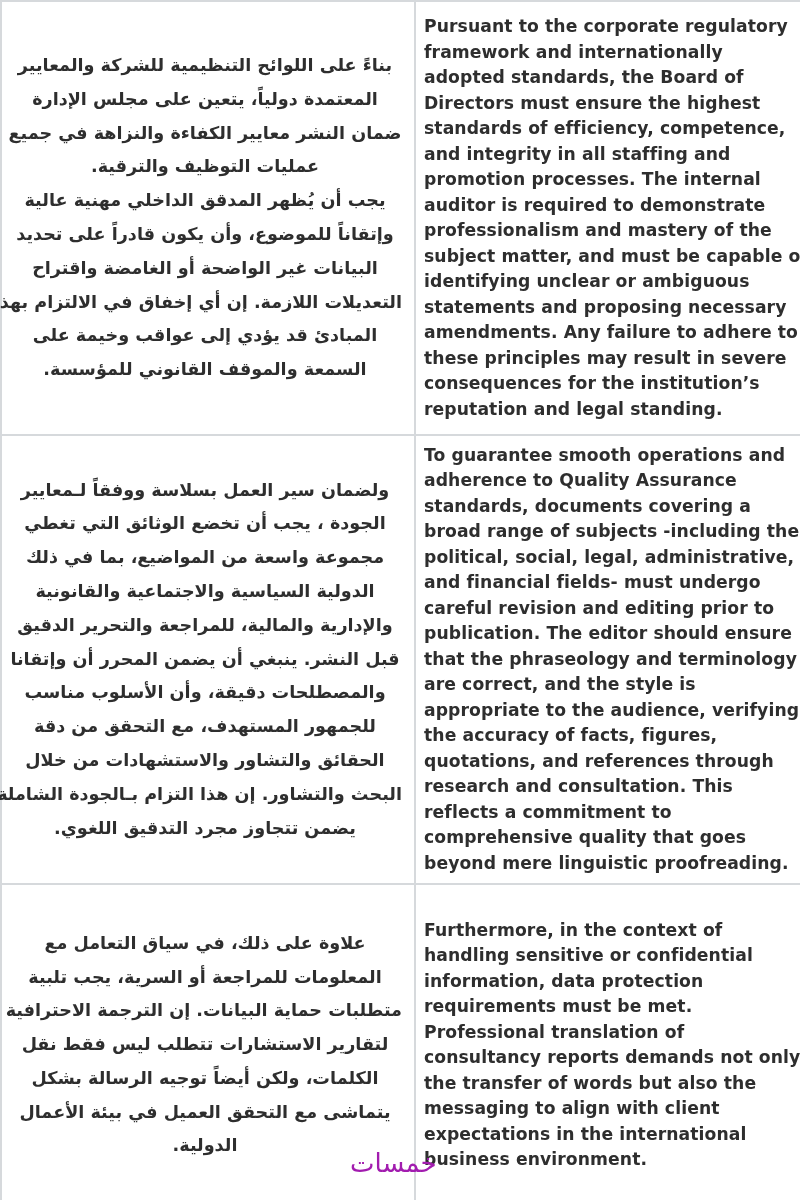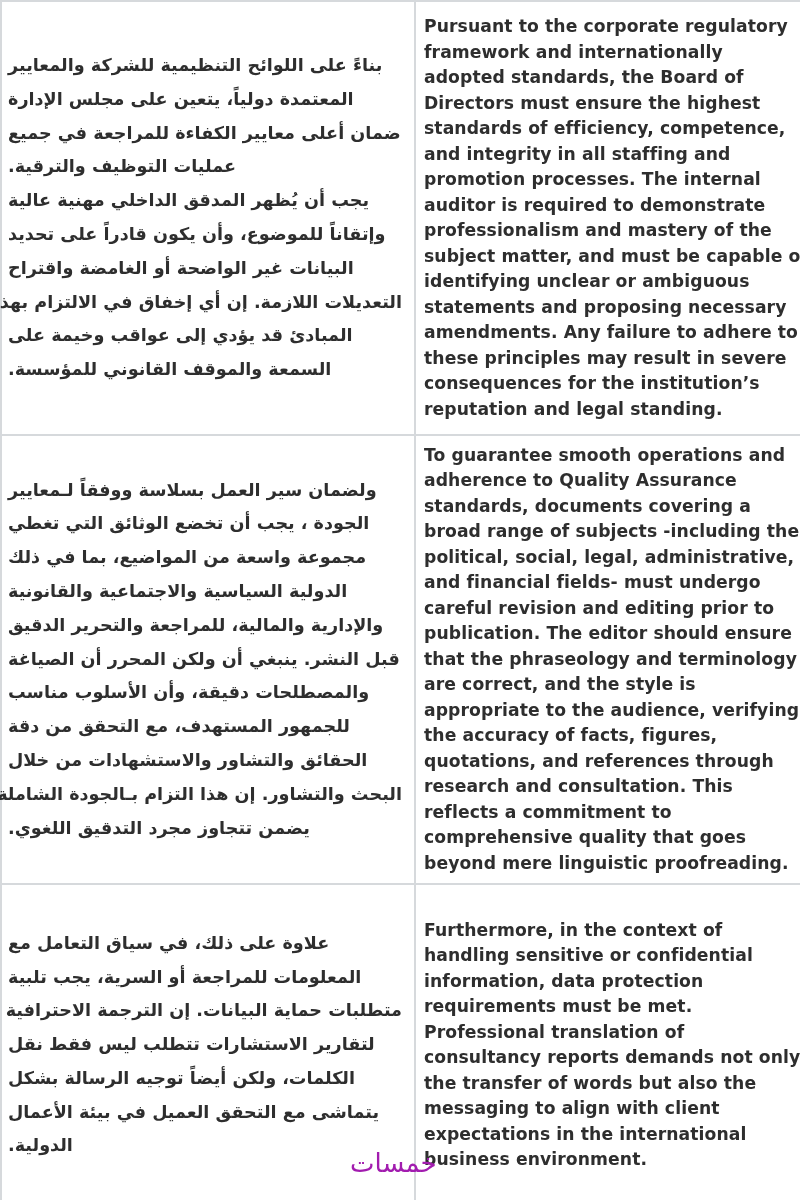--- a/index.html
+++ b/index.html
@@ -34,7 +34,7 @@
     td.ar {
       width: 394px;
       direction: rtl;
-      text-align: left;
+      text-align: center;
       font-family: "DejaVu Sans", sans-serif;
       font-size: 17.6px;
       line-height: 33.8px;

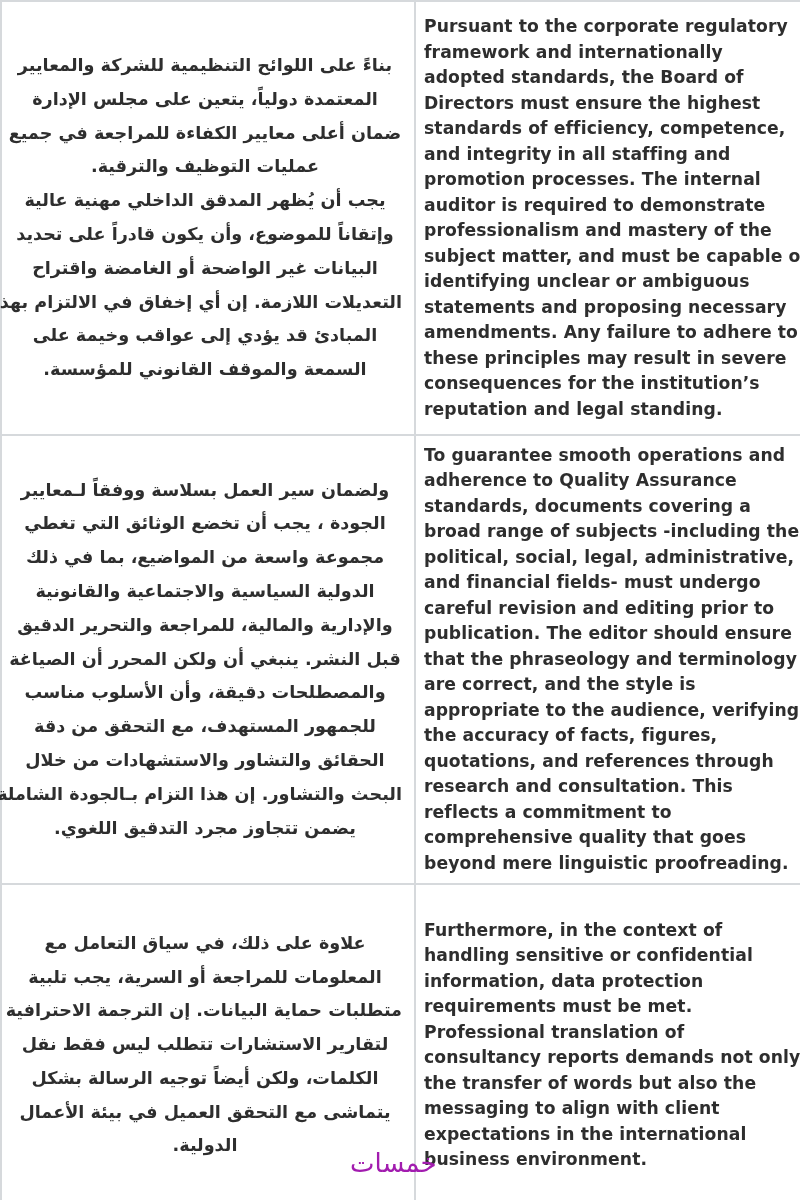--- a/index.html
+++ b/index.html
@@ -77,7 +77,7 @@
         <td class="ar">
             <span class="cell-line">بناءً على اللوائح التنظيمية للشركة والمعايير</span>
             <span class="cell-line">المعتمدة دولياً، يتعين على مجلس الإدارة</span>
-            <span class="cell-line">ضمان أعلى معايير الكفاءة للمراجعة في جميع</span>
+            <span class="cell-line">ضمان النشر معايير الكفاءة والنزاهة في جميع</span>
             <span class="cell-line">عمليات التوظيف والترقية.</span>
             <span class="cell-line"> يجب أن يُظهر المدقق الداخلي مهنية عالية</span>
             <span class="cell-line">وإتقاناً للموضوع، وأن يكون قادراً على تحديد</span>

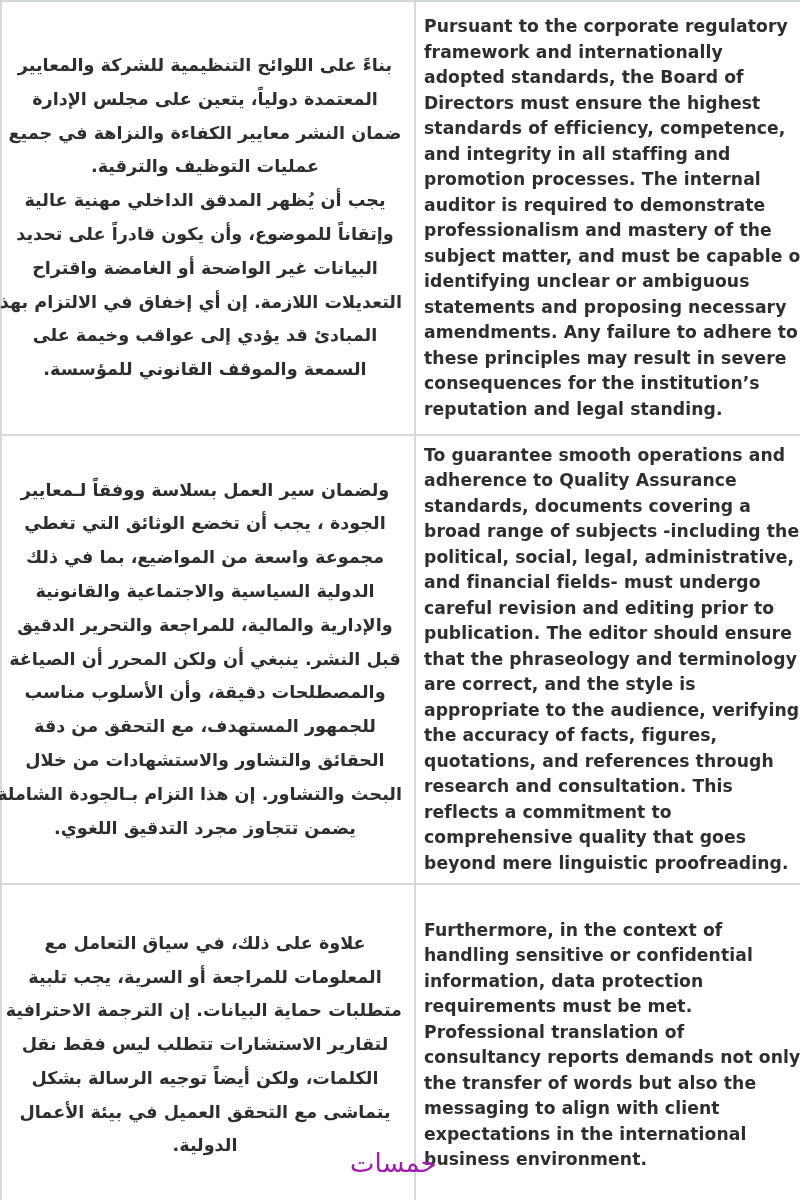--- a/index.html
+++ b/index.html
@@ -112,7 +112,7 @@
             <span class="cell-line">مجموعة واسعة من المواضيع، بما في ذلك</span>
             <span class="cell-line">الدولية السياسية والاجتماعية والقانونية</span>
             <span class="cell-line">والإدارية والمالية، للمراجعة والتحرير الدقيق</span>
-            <span class="cell-line">قبل النشر. ينبغي أن ولكن المحرر أن الصياغة</span>
+            <span class="cell-line">قبل النشر. ينبغي أن يضمن المحرر أن وإتقانا</span>
             <span class="cell-line">والمصطلحات دقيقة، وأن الأسلوب مناسب</span>
             <span class="cell-line">للجمهور المستهدف، مع التحقق من دقة</span>
             <span class="cell-line">الحقائق والتشاور والاستشهادات من خلال</span>

